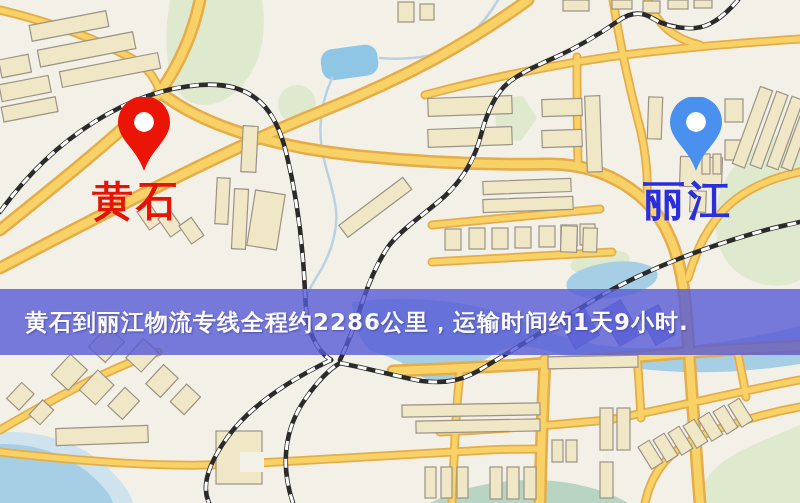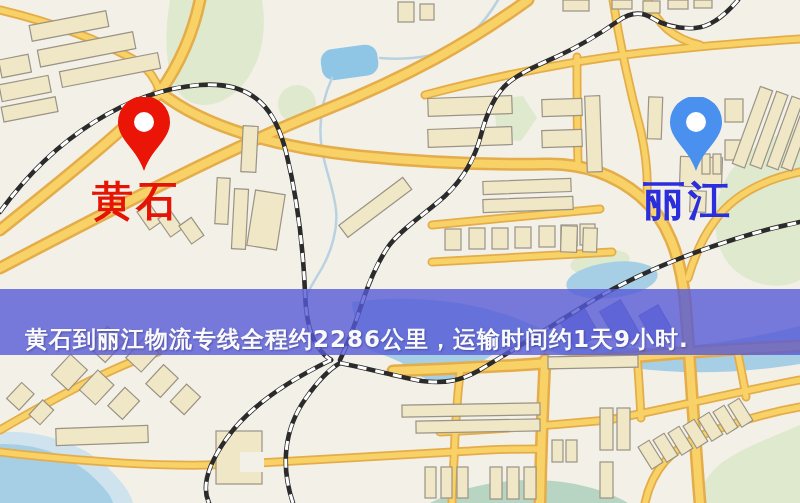--- a/index.html
+++ b/index.html
@@ -28,7 +28,7 @@
   .pin{position:absolute;width:58px;height:74px;}
   .pin-origin{left:115px;top:97px;}
   .pin-destination{left:667px;top:97px;}
-  .banner{position:absolute;left:0;top:289px;width:800px;height:66px;display:flex;align-items:flex-end;}
+  .banner{position:absolute;left:0;top:289px;width:800px;height:66px;display:flex;align-items:center;}
   .banner-text{color:#fafafa;font-size:23px;font-weight:600;padding-left:25px;letter-spacing:1px;
     text-shadow:1px 1px 2px rgba(50,50,130,.55);white-space:nowrap;}
 </style>

